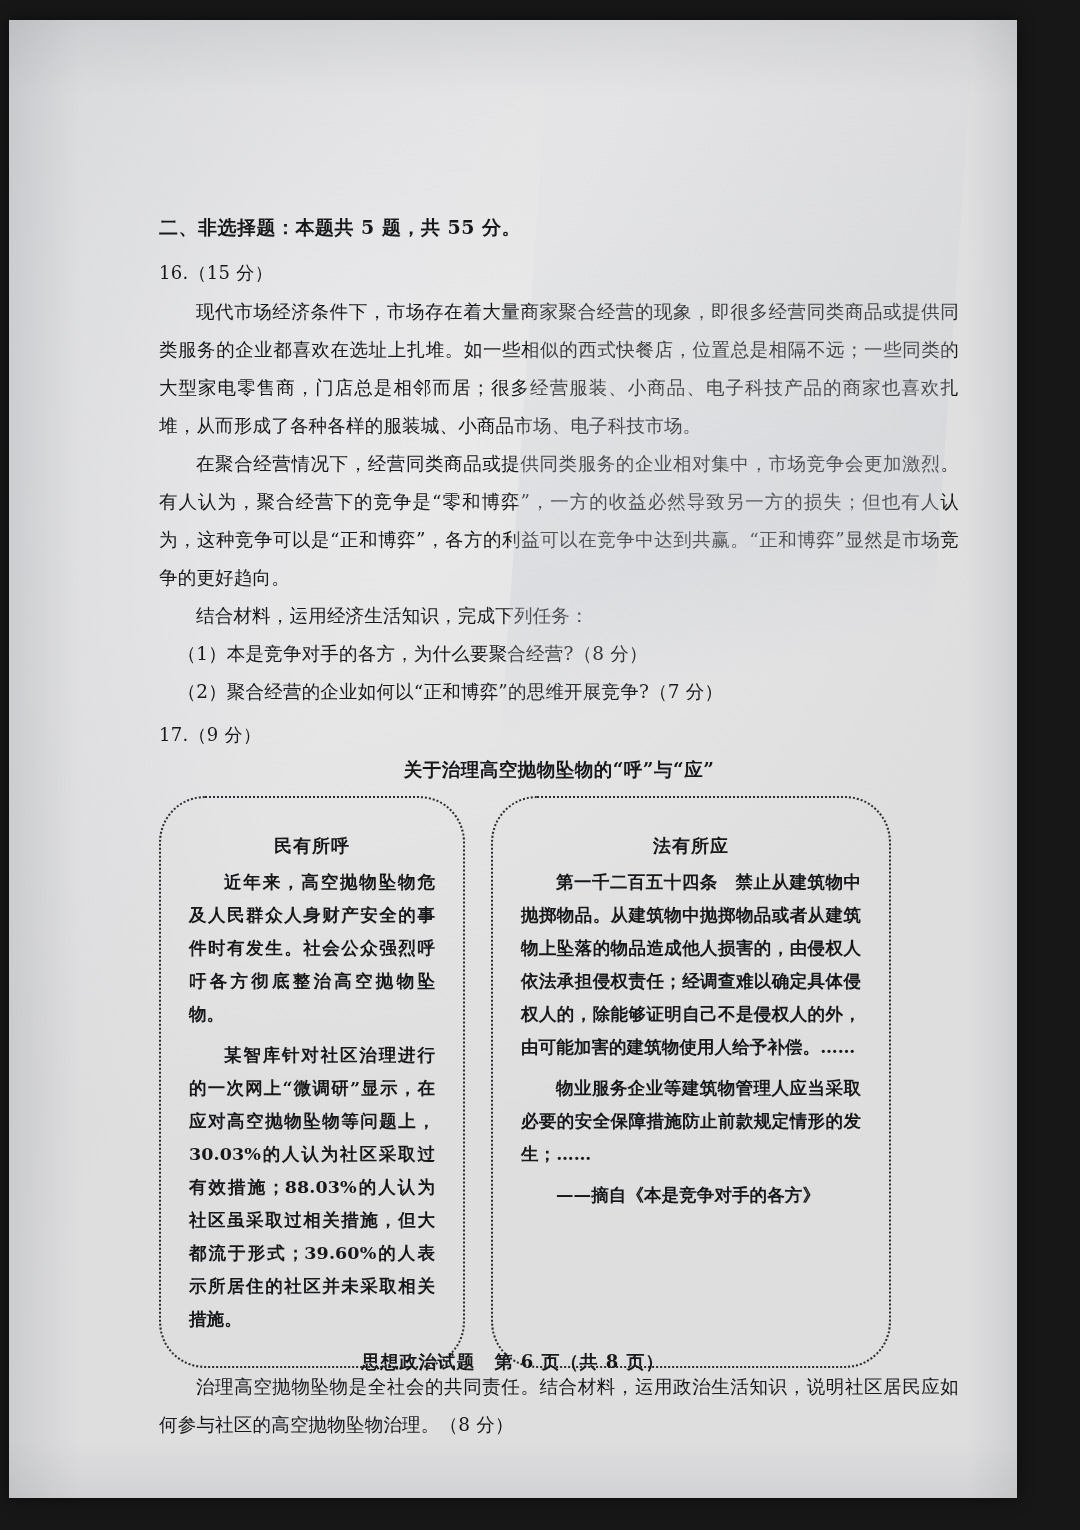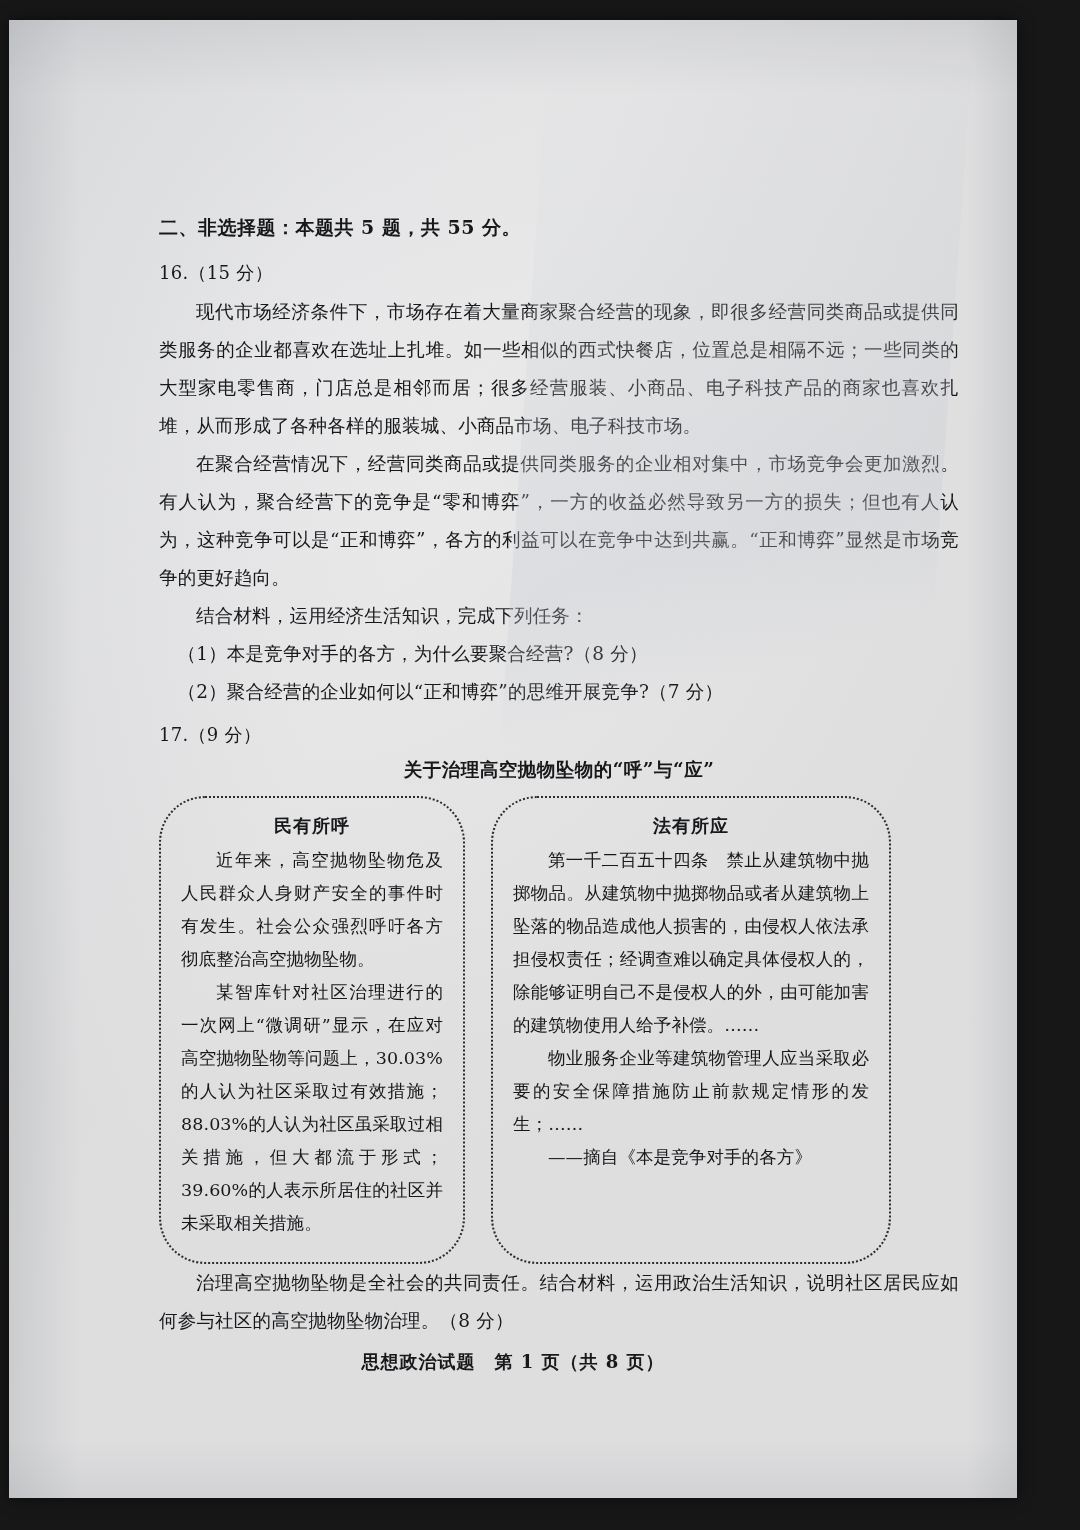--- a/index.html
+++ b/index.html
@@ -114,7 +114,7 @@
     text-align: center;
     font-size: 18px;
     font-weight: bold;
-    margin: 4px 0 6px 0;
+    margin: 24px 0 6px 0;
     letter-spacing: 1px;
   }
   .box p {

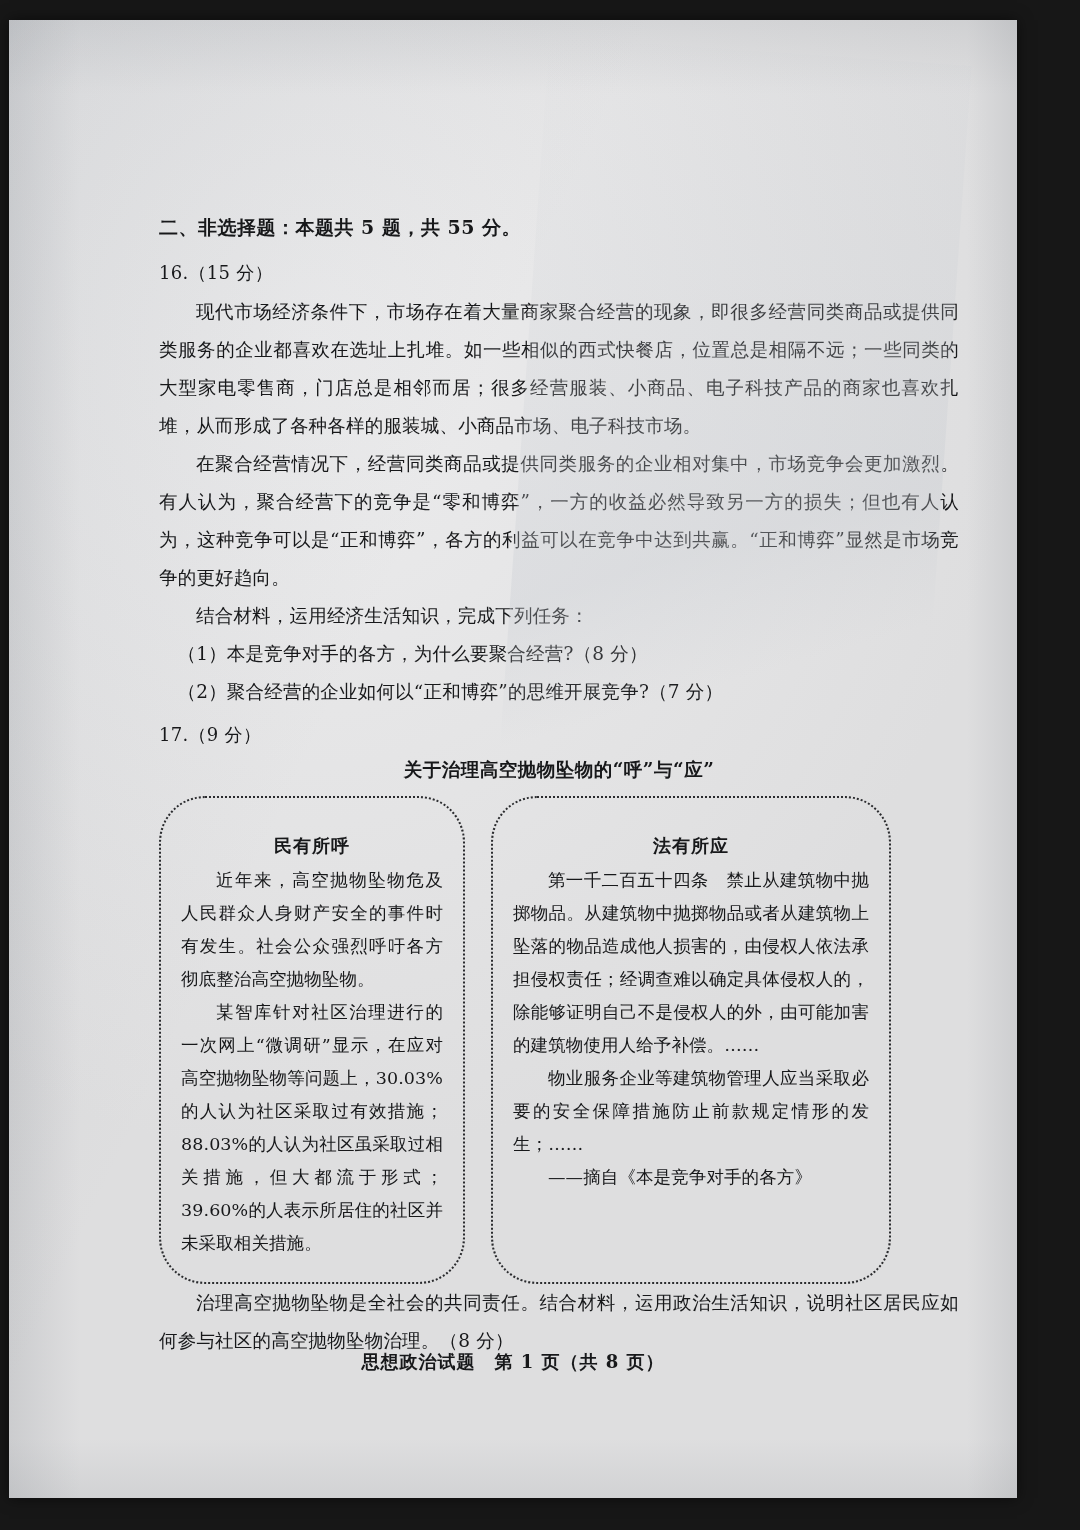--- a/index.html
+++ b/index.html
@@ -120,10 +120,11 @@
   .box p {
     font-size: 17.5px;
     line-height: 33px;
-    margin: 0;
+    margin: 8px;
     text-indent: 2em;
     text-align: justify;
     letter-spacing: 0.1px;
+    font-weight: bold;
   }
   .source {
     text-align: right;

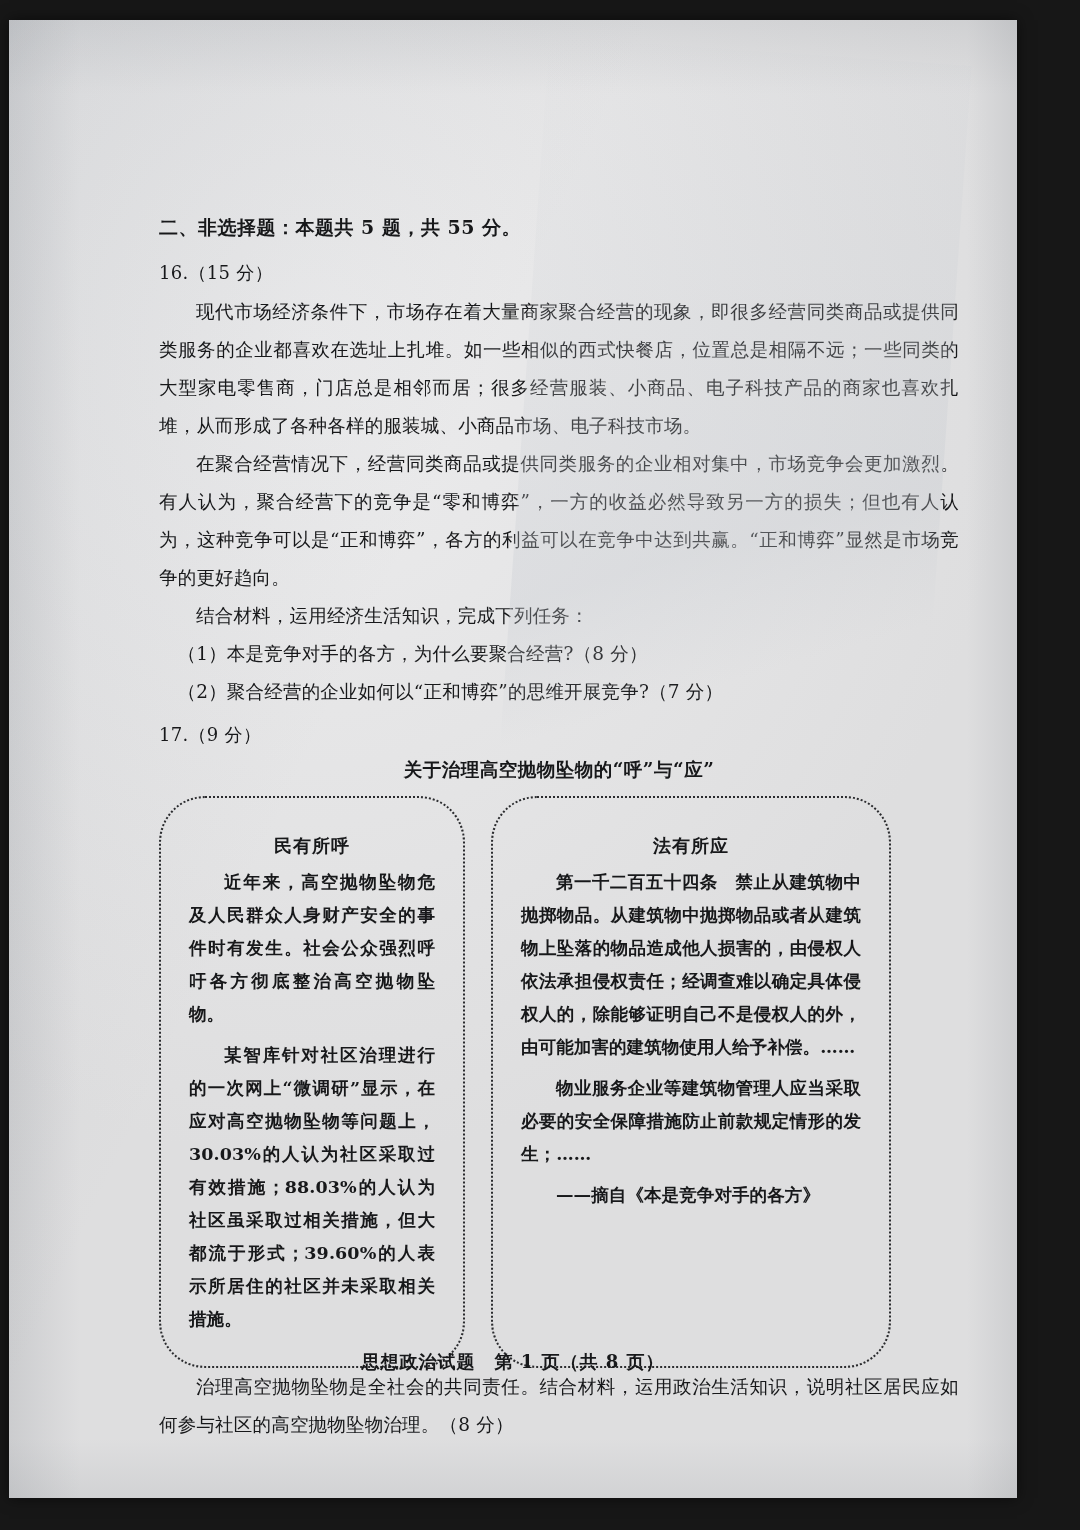--- a/index.html
+++ b/index.html
@@ -197,7 +197,7 @@
 
     </div>
 
-    <div class="footer">思想政治试题　第 1 页（共 8 页）</div>
+    <div class="footer">思想政治试题　第 6 页（共 8 页）</div>
 
   </div>
 </div>

